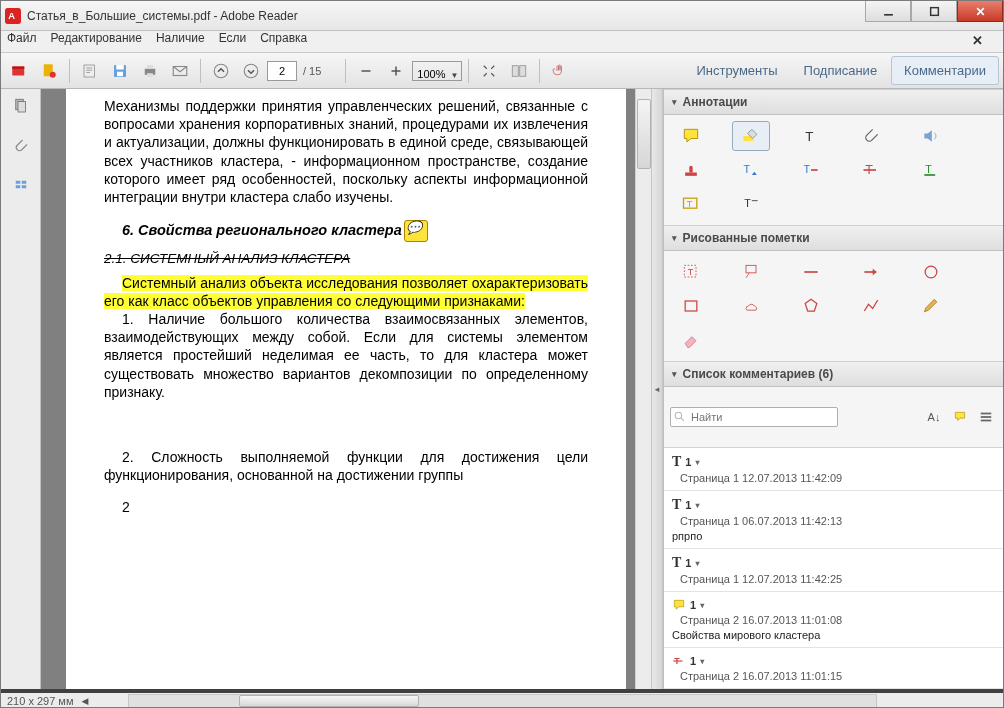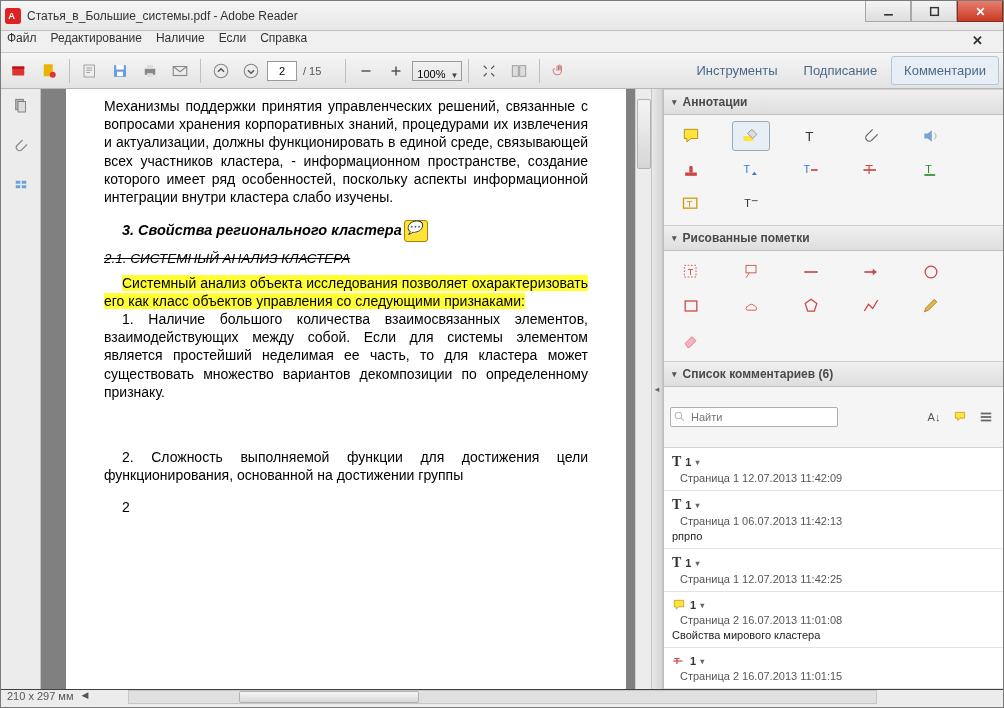--- a/index.html
+++ b/index.html
@@ -233,7 +233,7 @@
   <div class="docwrap">
     <div class="page">
       <p>Механизмы поддержки принятия управленческих решений, связанные с вопросами хранения корпоративных знаний, процедурами их извлечения и актуализации, должны функционировать в единой среде, связывающей всех участников кластера, - информационном пространстве, создание которого имеет ряд особенностей, поскольку аспекты информационной интеграции внутри кластера слабо изучены.</p>
-      <h3><span>3.   Свойства  регионального кластера</span><span class="note-icon"></span></h3>
+      <h3><span>6.   Свойства  регионального кластера</span><span class="note-icon"></span></h3>
       <p class="h4">2.1. СИСТЕМНЫЙ АНАЛИЗ КЛАСТЕРА</p>
       <p style="text-indent:18px;"><span class="highlight">Системный анализ объекта исследования позволяет охарактеризовать его как класс объектов управления со следующими признаками:</span></p>
       <p style="text-indent:18px;">1. Наличие большого количества взаимосвязанных элементов, взаимодействующих между собой. Если для системы элементом является простейший неделимая ее часть, то для кластера может существовать множество вариантов декомпозиции по определенному признаку.</p>

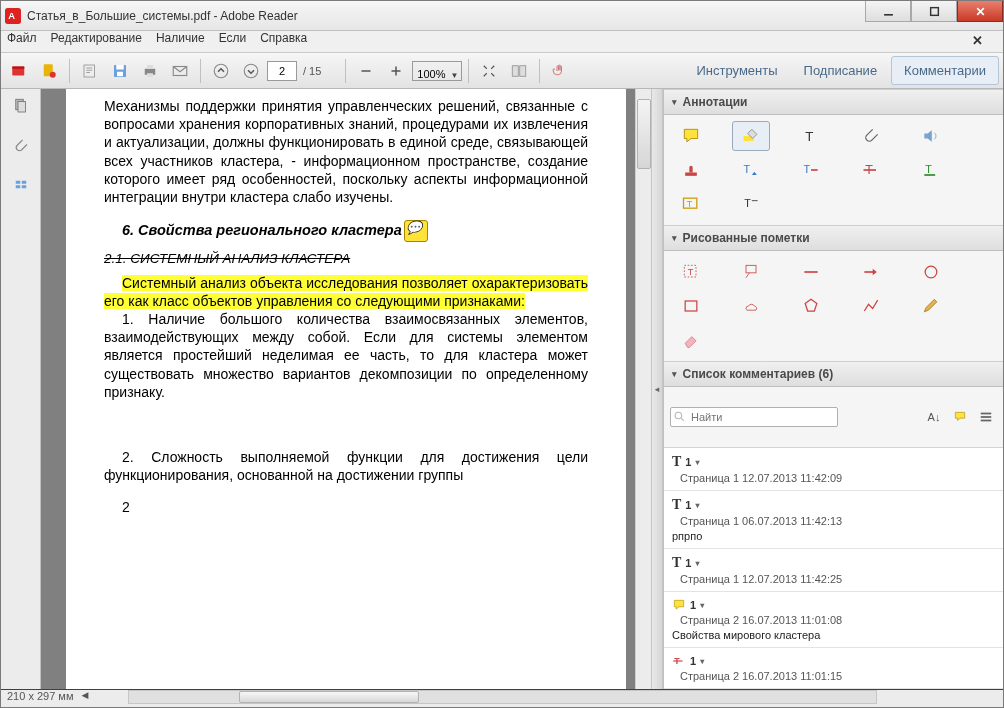--- a/index.html
+++ b/index.html
@@ -71,7 +71,7 @@
 .ctype-icon { width:14px; height:14px; }
 
 
-.statusbar { height:20px; background:#ececec; border-top:1px solid #404040; display:flex; padding:0 6px; font-size:11px; color:#555;}
+.statusbar { height:20px; background:#ececec; border-top:4px solid #404040; display:flex; align-items:center; padding:0 6px; font-size:11px; color:#555;}
 .status-scroll { flex:1; height:14px; margin:0 120px 0 40px; background:#e0e0e0; border:1px solid #c6c6c6; position:relative;}
 .status-scroll .thumb { position:absolute; left:110px; top:0; width:180px; height:12px; background:linear-gradient(#f7f7f7,#d8d8d8); border:1px solid #b2b2b2; border-radius:2px;}
 

